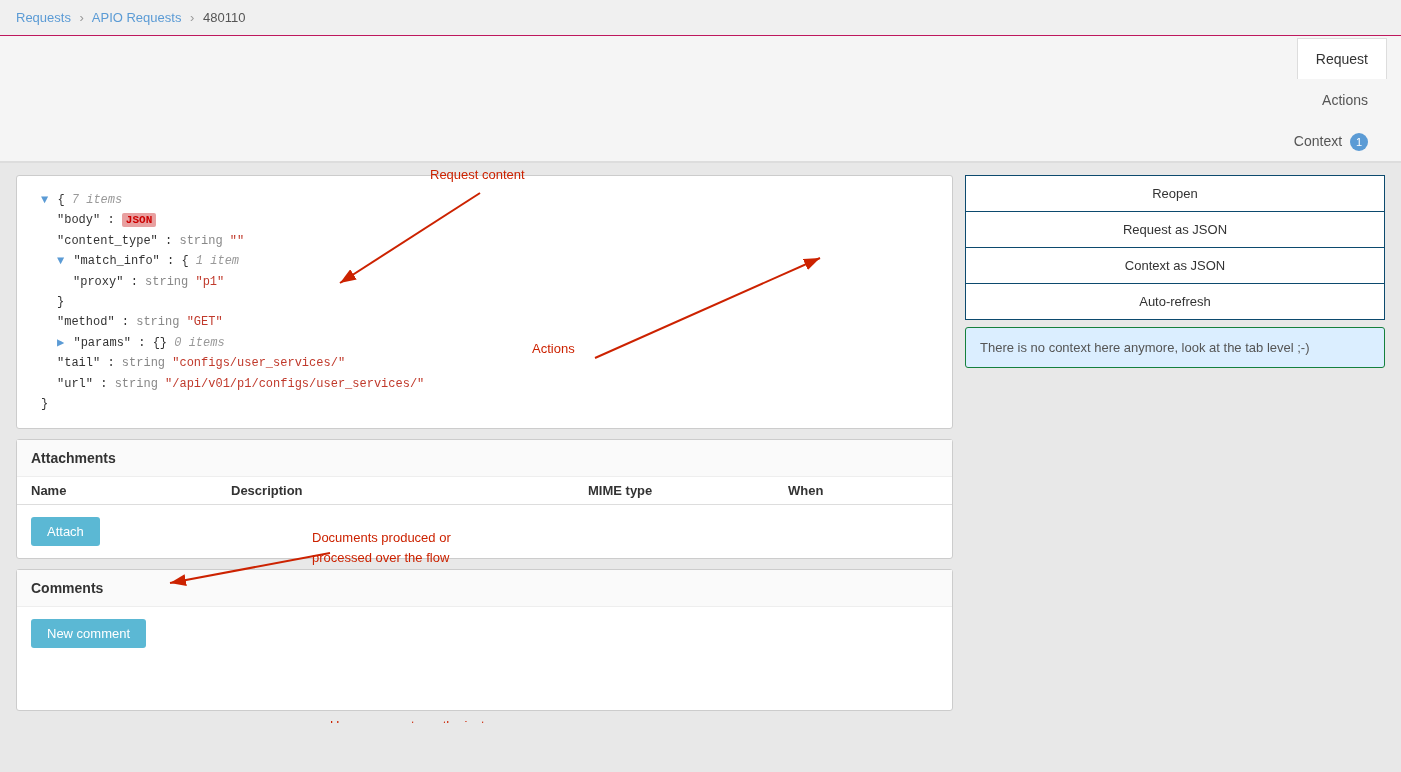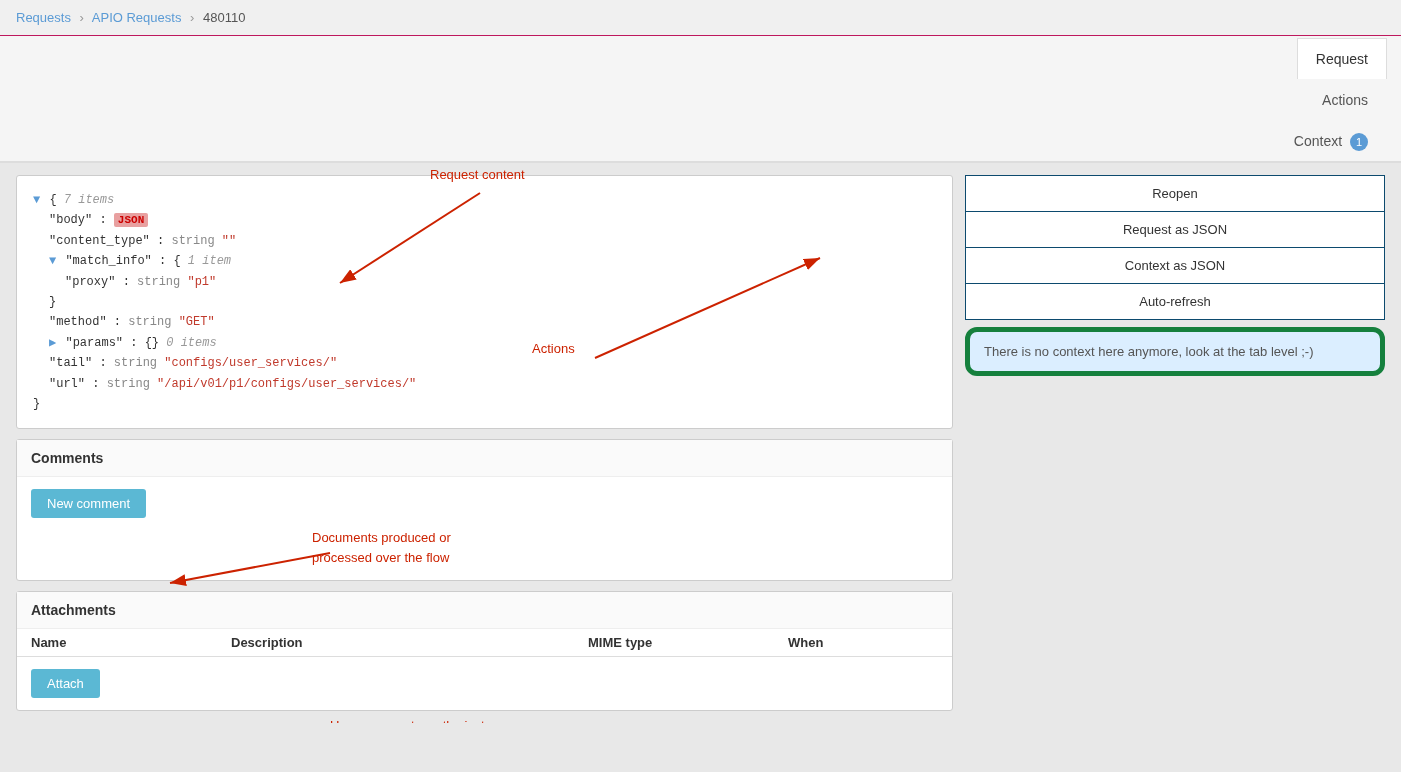--- a/index.html
+++ b/index.html
@@ -83,7 +83,7 @@
       background: white;
       border: 1px solid #ccc;
       border-radius: 3px;
-      padding: 14px 16px;
+      padding: 14px 24px;
       font-family: 'Courier New', monospace;
       font-size: 12px;
       line-height: 1.7;

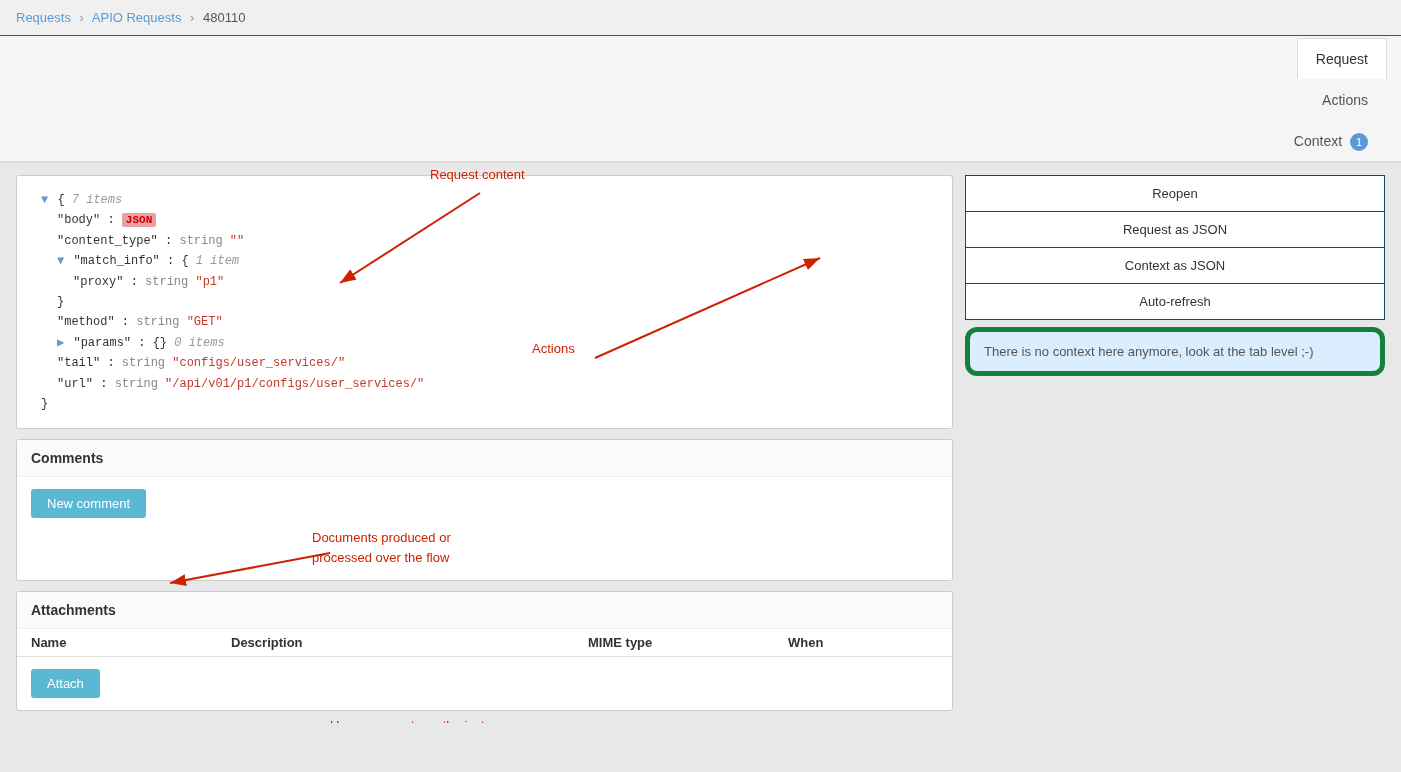--- a/index.html
+++ b/index.html
@@ -144,8 +144,8 @@
     }
     .info-box {
       background: #dbeeff;
-      border: 5px solid #15803d;
-      border-radius: 12px;
+      border: 1px solid #15803d;
+      border-radius: 3px;
       padding: 12px 14px;
       font-size: 13px;
       color: #555;

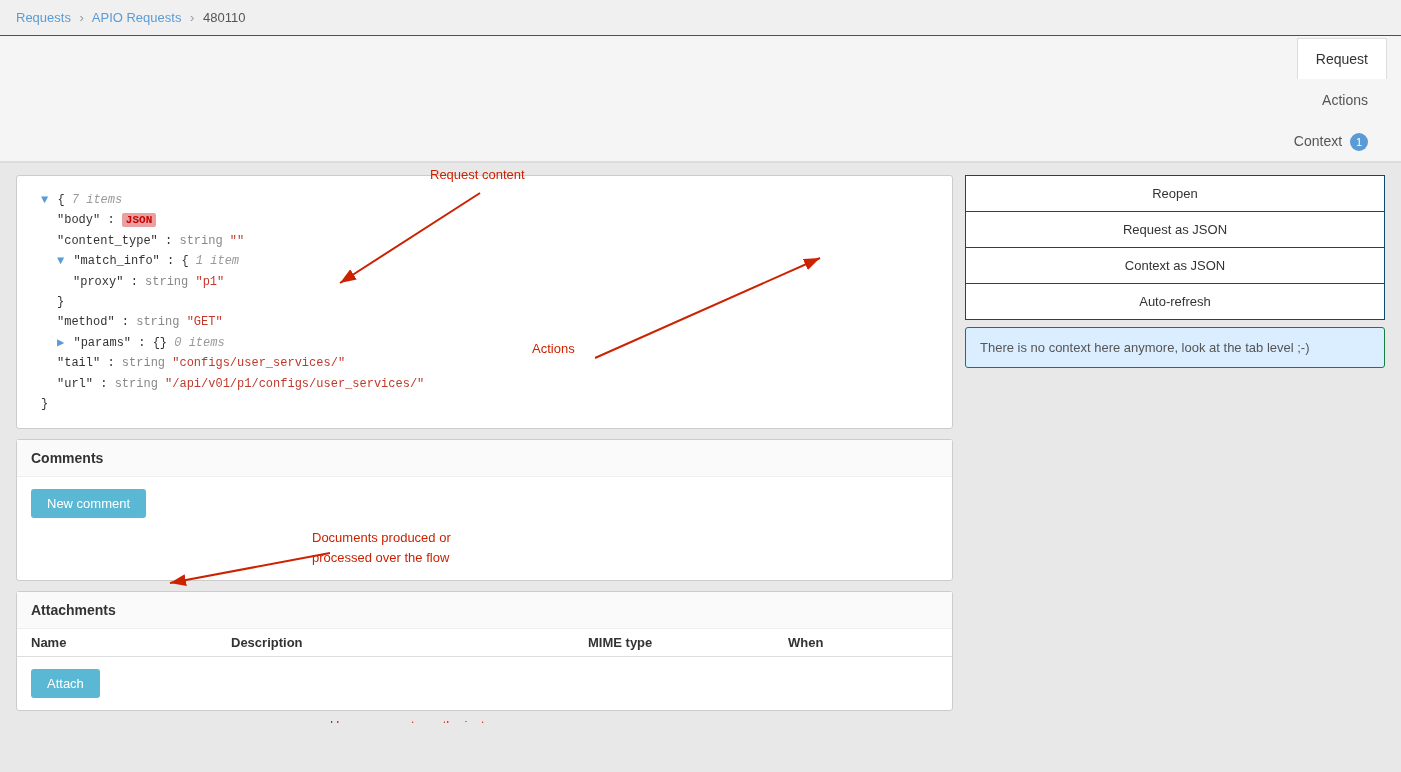--- a/index.html
+++ b/index.html
@@ -268,16 +268,6 @@
 
     <div class="section-box">
       <div class="section-header">
-        <span>Comments</span>
-      </div>
-      <div class="section-body">
-        <button class="blue-btn">New comment</button>
-      </div>
-      <div style="height:50px;"></div>
-    </div>
-
-    <div class="section-box">
-      <div class="section-header">
         <span>Attachments</span>
       </div>
       <div class="table-header">
@@ -289,6 +279,16 @@
       <div class="section-body">
         <button class="blue-btn">Attach</button>
       </div>
+    </div>
+
+    <div class="section-box">
+      <div class="section-header">
+        <span>Comments</span>
+      </div>
+      <div class="section-body">
+        <button class="blue-btn">New comment</button>
+      </div>
+      <div style="height:50px;"></div>
     </div>
 
   </div>

